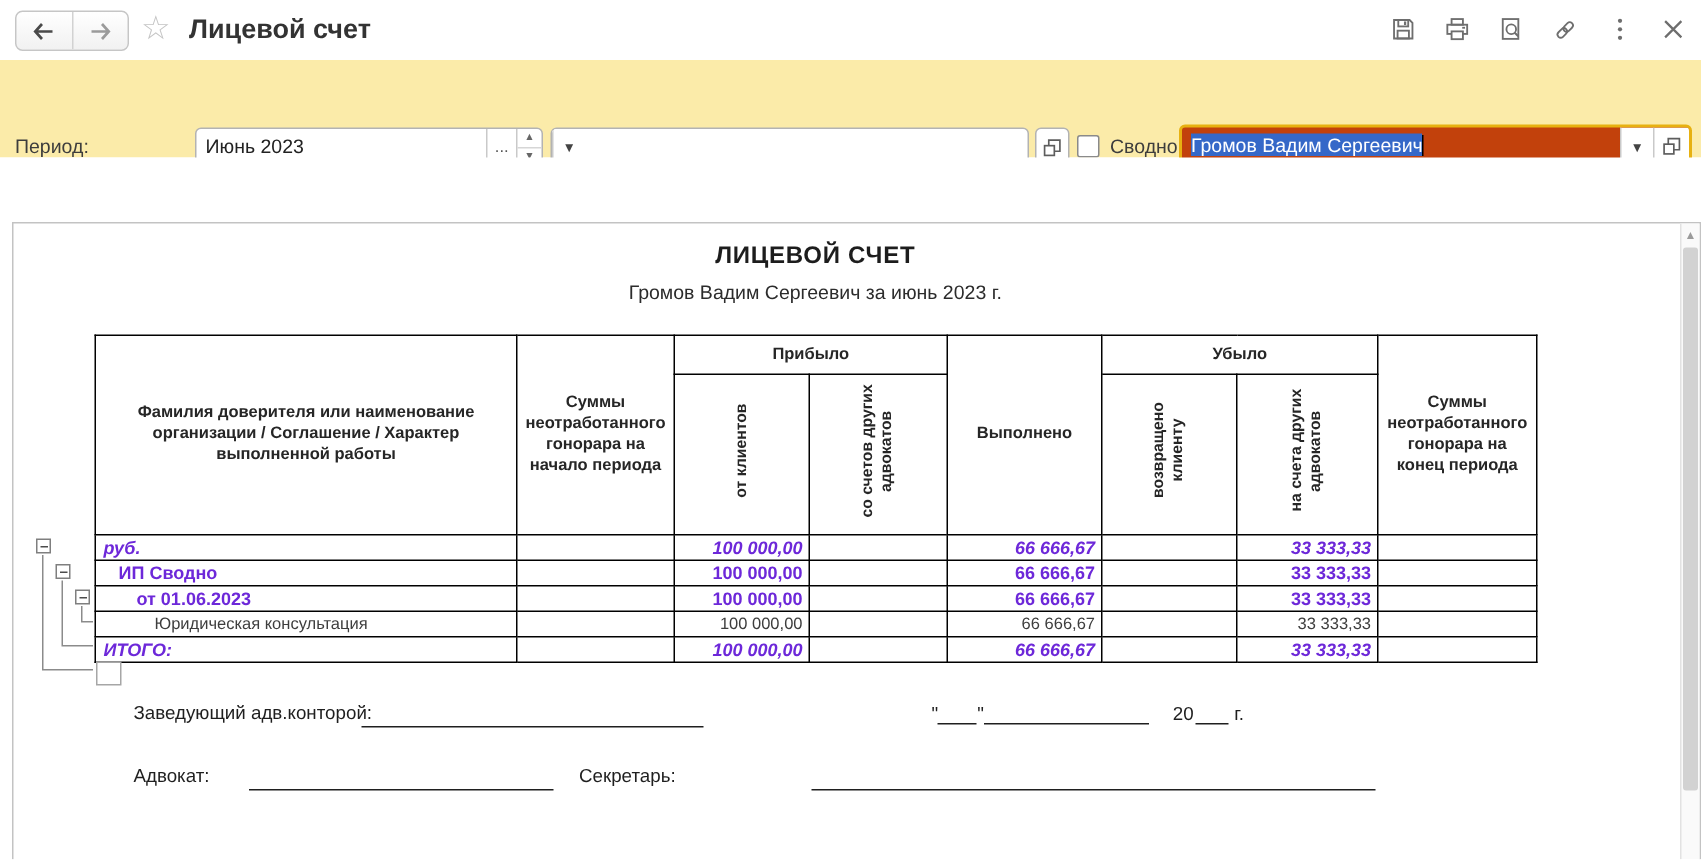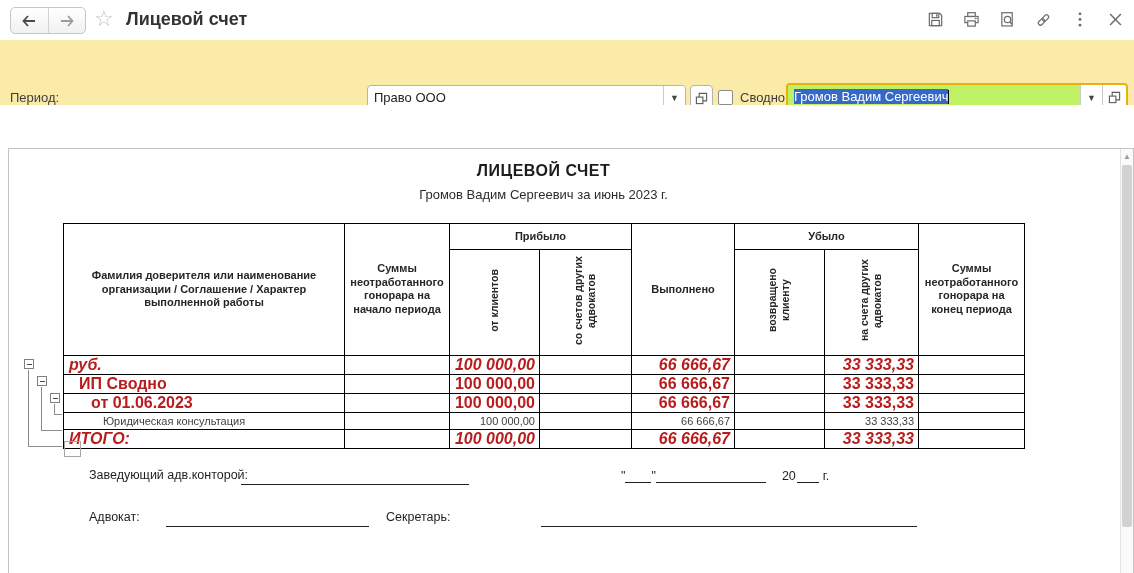--- a/index.html
+++ b/index.html
@@ -156,6 +156,14 @@
   <div class="params">
     <div class="plabel" style="left:10px; top:50px;">Период:</div>
 
+    <div class="fieldgrp" style="left:130px; top:45px; width:232px;">
+      <div class="ftext">Июнь 2023</div>
+      <div class="fbtn" style="width:20px;">...</div>
+      <div class="spinner">
+        <div>▲</div>
+        <div>▼</div>
+      </div>
+    </div>
 
     <div class="fieldgrp" style="left:367px; top:45px; width:319px;">
       <div class="ftext">Право ООО</div>

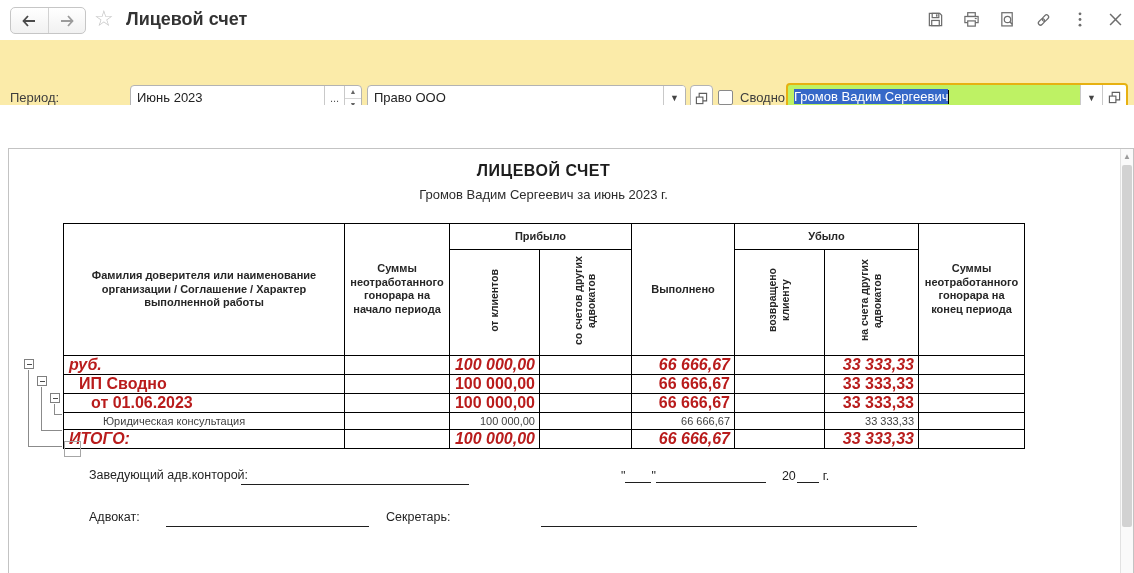--- a/index.html
+++ b/index.html
@@ -166,7 +166,6 @@
     </div>
 
     <div class="fieldgrp" style="left:367px; top:45px; width:319px;">
-      <div class="ftext">Право ООО</div>
       <div class="fbtn" style="width:22px;">
           <span class="arrowdn">▼</span>
         </div>

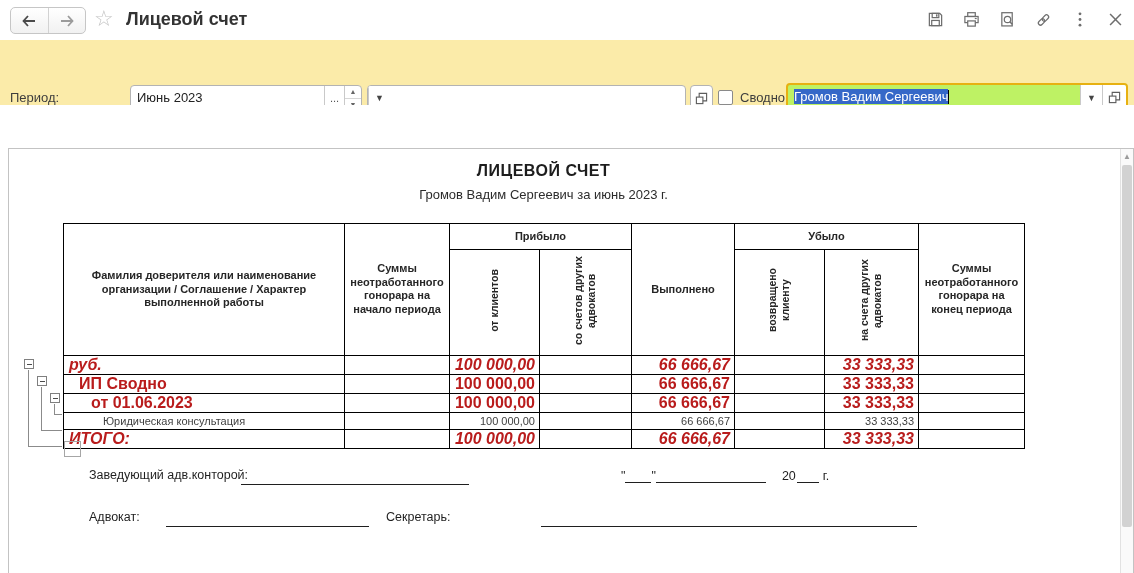--- a/index.html
+++ b/index.html
@@ -28,7 +28,7 @@
   .arrowdn { font-size:9px; color:#444; }
   .sqbtn { position:absolute; width:23px; height:26px; background:#fff; border:1px solid #b3b3b3; border-radius:4px; display:flex; align-items:center; justify-content:center; cursor:pointer; }
   .chk { position:absolute; width:15px; height:15px; background:#fff; border:1px solid #8a8a8a; border-radius:2px; cursor:pointer; }
-  .focusgrp { position:absolute; left:786px; top:43px; width:342px; height:29px; border:2px solid #e7b111; border-radius:4px; background:#bef264; display:flex; overflow:hidden; }
+  .focusgrp { position:absolute; left:786px; top:43px; width:342px; height:29px; border:2px solid #e7b111; border-radius:4px; background:#c2410c; display:flex; overflow:hidden; }
   .focusgrp .ftext { padding-top:4px; }
   .sel { background:#3568c8; color:#fff; }
   .caret { display:inline-block; width:1px; height:14px; background:#000; vertical-align:text-bottom; }

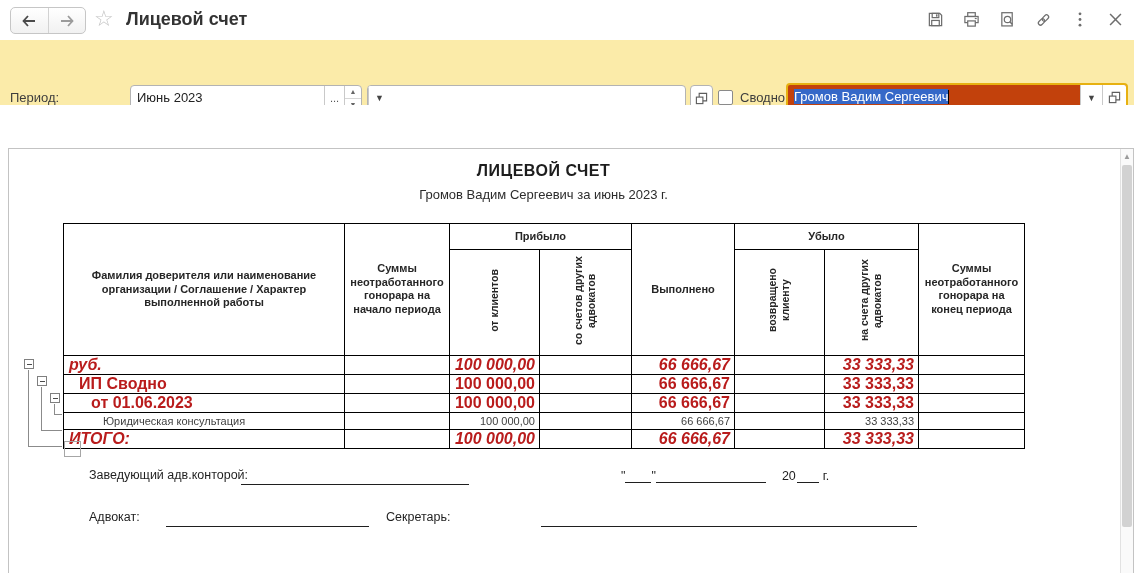--- a/index.html
+++ b/index.html
@@ -60,7 +60,7 @@
   .rep tr.hg th { height:26px; }
   .rep tr.hv th { height:103px; padding:2px 1px; }
   .vert { display:inline-block; writing-mode:vertical-rl; transform:rotate(180deg); max-height:98px; font-size:10.5px; font-weight:bold; line-height:1.25; }
-  .rep td { font-size:16px; color:#b91c1c; padding:0 4px; white-space:nowrap; }
+  .rep td { font-size:12px; color:#6d28d9; padding:0 4px; white-space:nowrap; }
   .rep td.num { text-align:right; }
   .rep tr.dr { height:17px; }
   .rep tr.ti td { font-weight:bold; font-style:italic; }

